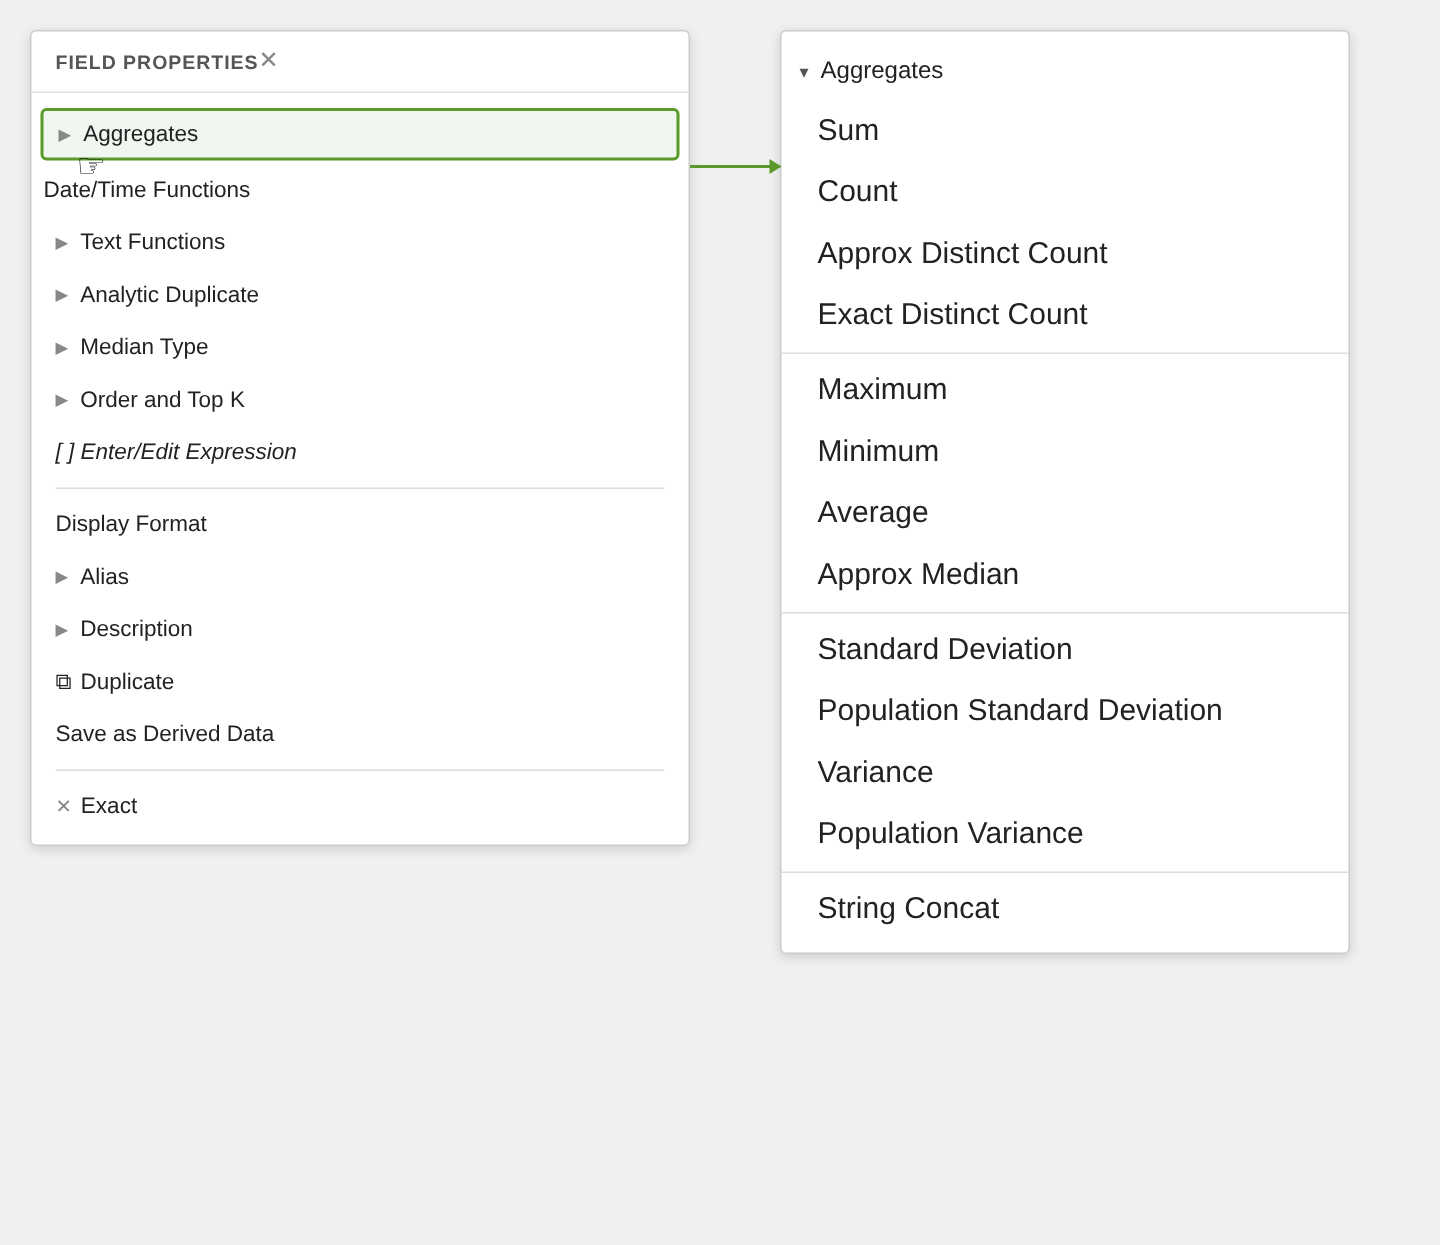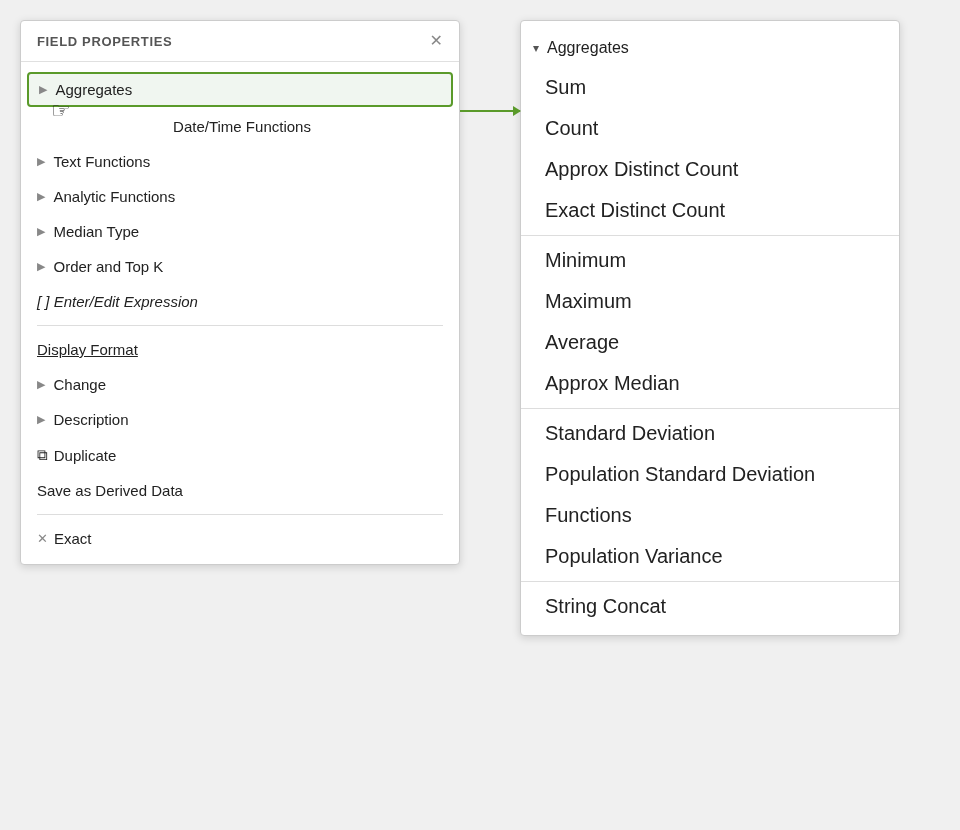--- a/index.html
+++ b/index.html
@@ -35,7 +35,6 @@
     .panel-header {
       display: flex;
       align-items: center;
-      justify-content: space-between;
       padding: 12px 16px;
       border-bottom: 1px solid #e0e0e0;
     }

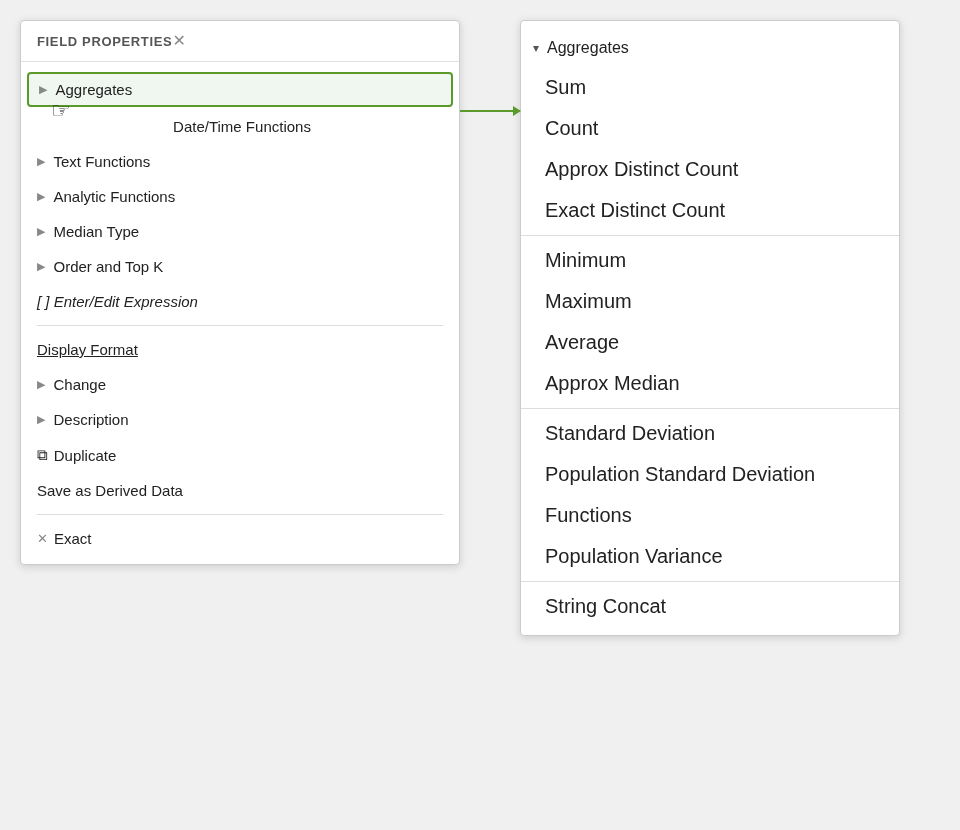--- a/index.html
+++ b/index.html
@@ -178,7 +178,7 @@
         <span style="position:absolute; left:22px; top:24px; font-size:22px; cursor:default;">☞</span>
       </div>
 
-      <div class="menu-item" style="padding-left:20px;justify-content:center;">
+      <div class="menu-item" style="padding-left:8px;">
         <span class="menu-item-label">Date/Time Functions</span>
       </div>
 

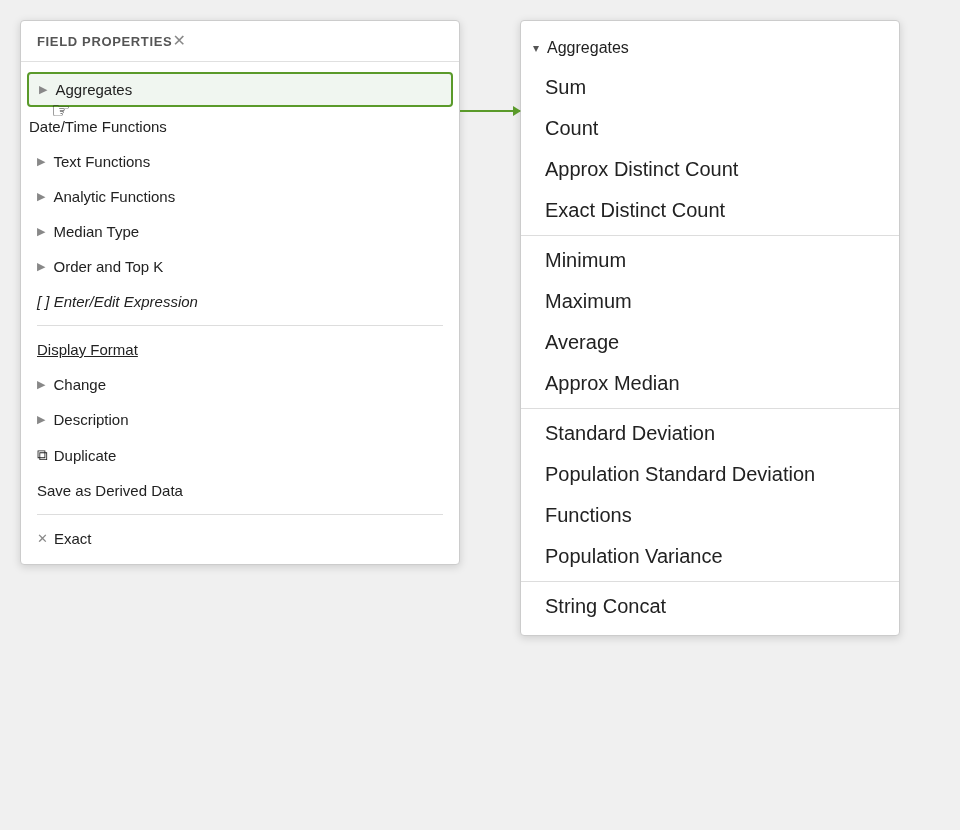--- a/index.html
+++ b/index.html
@@ -189,7 +189,7 @@
 
       <div class="menu-item">
         <span class="arrow">▶</span>
-        <span class="menu-item-label">Analytic Functions</span>
+        <span class="menu-item-label">Analytic Duplicate</span>
       </div>
 
       <div class="menu-item">

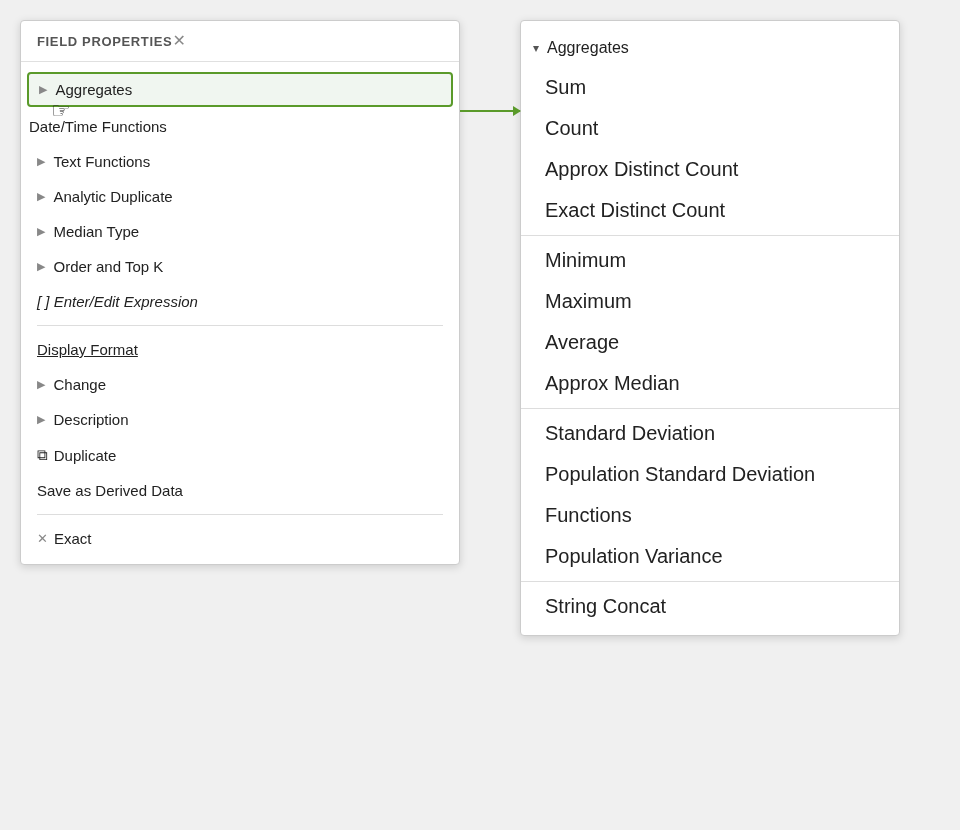--- a/index.html
+++ b/index.html
@@ -259,8 +259,8 @@
 
     <hr class="agg-divider">
 
+    <div class="agg-item">Maximum</div>
     <div class="agg-item">Minimum</div>
-    <div class="agg-item">Maximum</div>
     <div class="agg-item">Average</div>
     <div class="agg-item">Approx Median</div>
 

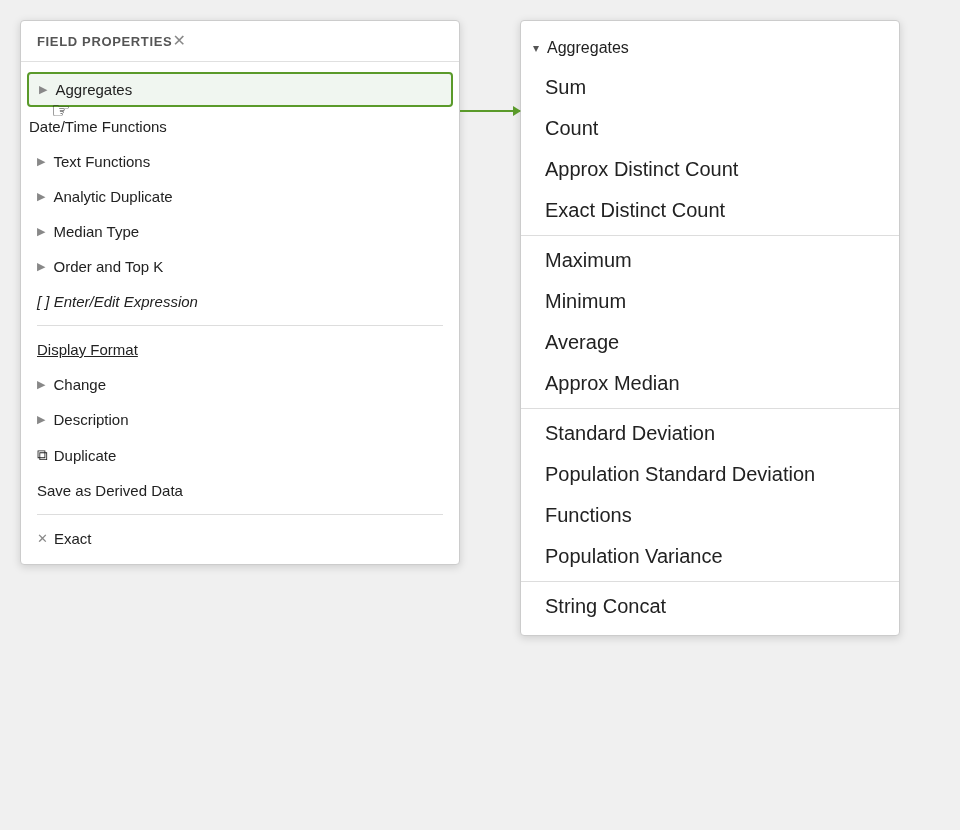--- a/index.html
+++ b/index.html
@@ -208,7 +208,7 @@
 
       <hr class="menu-divider">
 
-      <div class="menu-item" style="padding-left:16px;text-decoration:underline;">
+      <div class="menu-item" style="padding-left:16px;">
         <span class="menu-item-label">Display Format</span>
       </div>
 

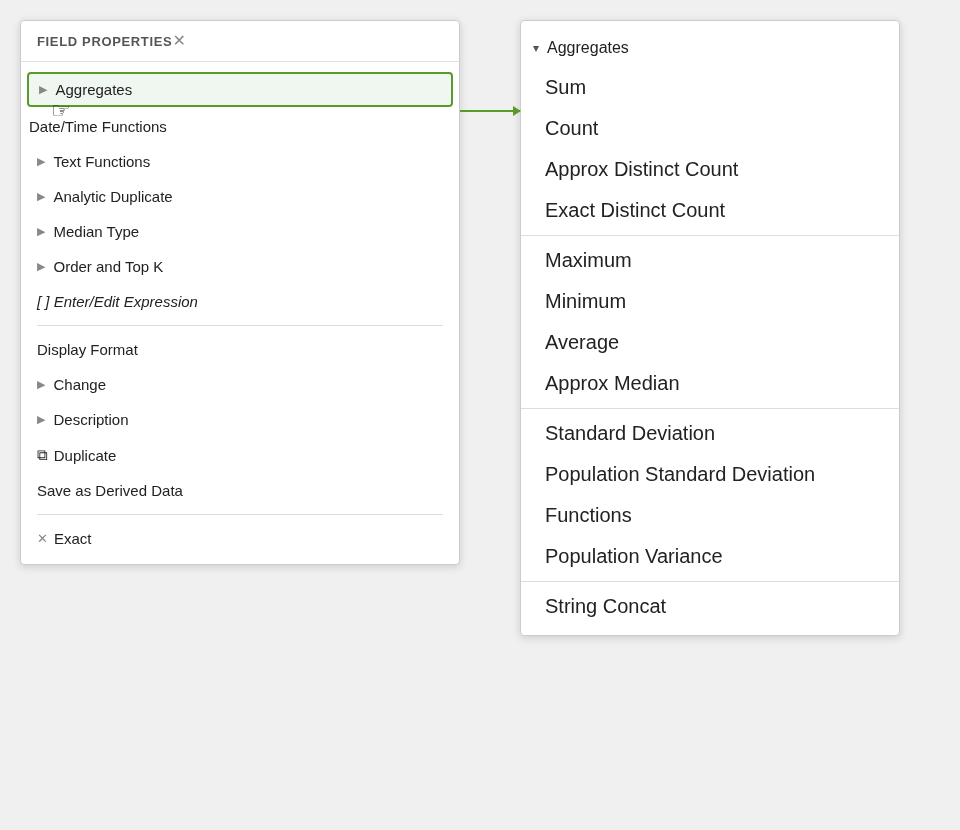--- a/index.html
+++ b/index.html
@@ -214,7 +214,7 @@
 
       <div class="menu-item">
         <span class="arrow">▶</span>
-        <span class="menu-item-label">Change</span>
+        <span class="menu-item-label">Alias</span>
       </div>
 
       <div class="menu-item">

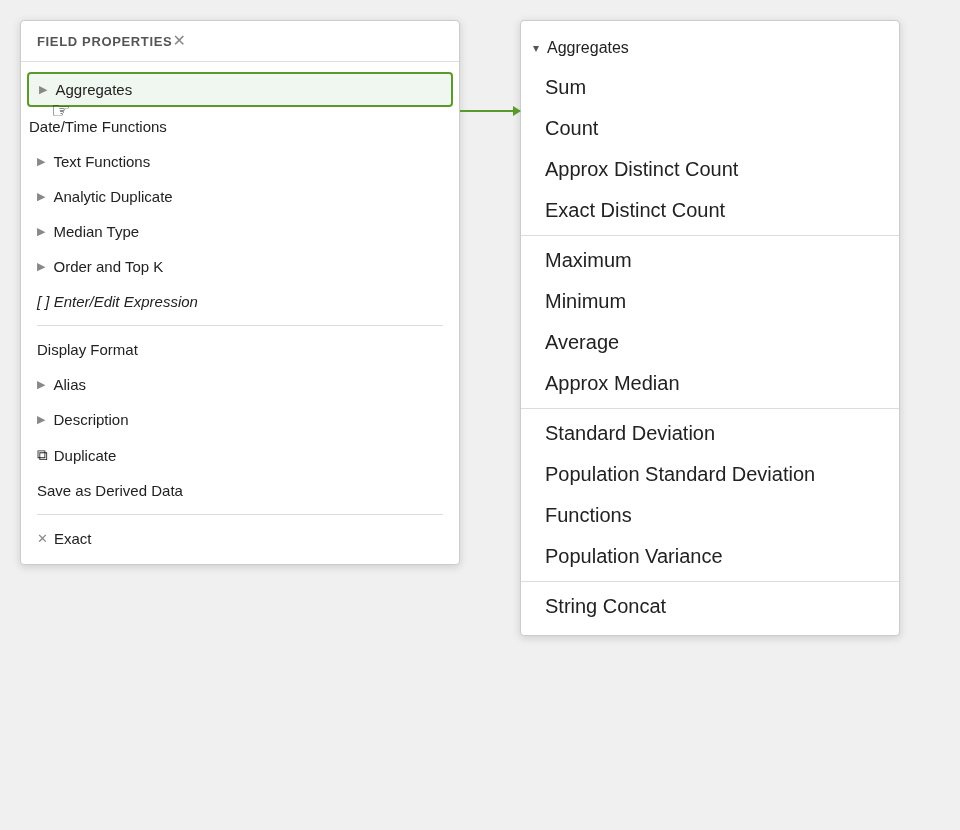--- a/index.html
+++ b/index.html
@@ -268,7 +268,7 @@
 
     <div class="agg-item">Standard Deviation</div>
     <div class="agg-item">Population Standard Deviation</div>
-    <div class="agg-item">Functions</div>
+    <div class="agg-item">Variance</div>
     <div class="agg-item">Population Variance</div>
 
     <hr class="agg-divider">

